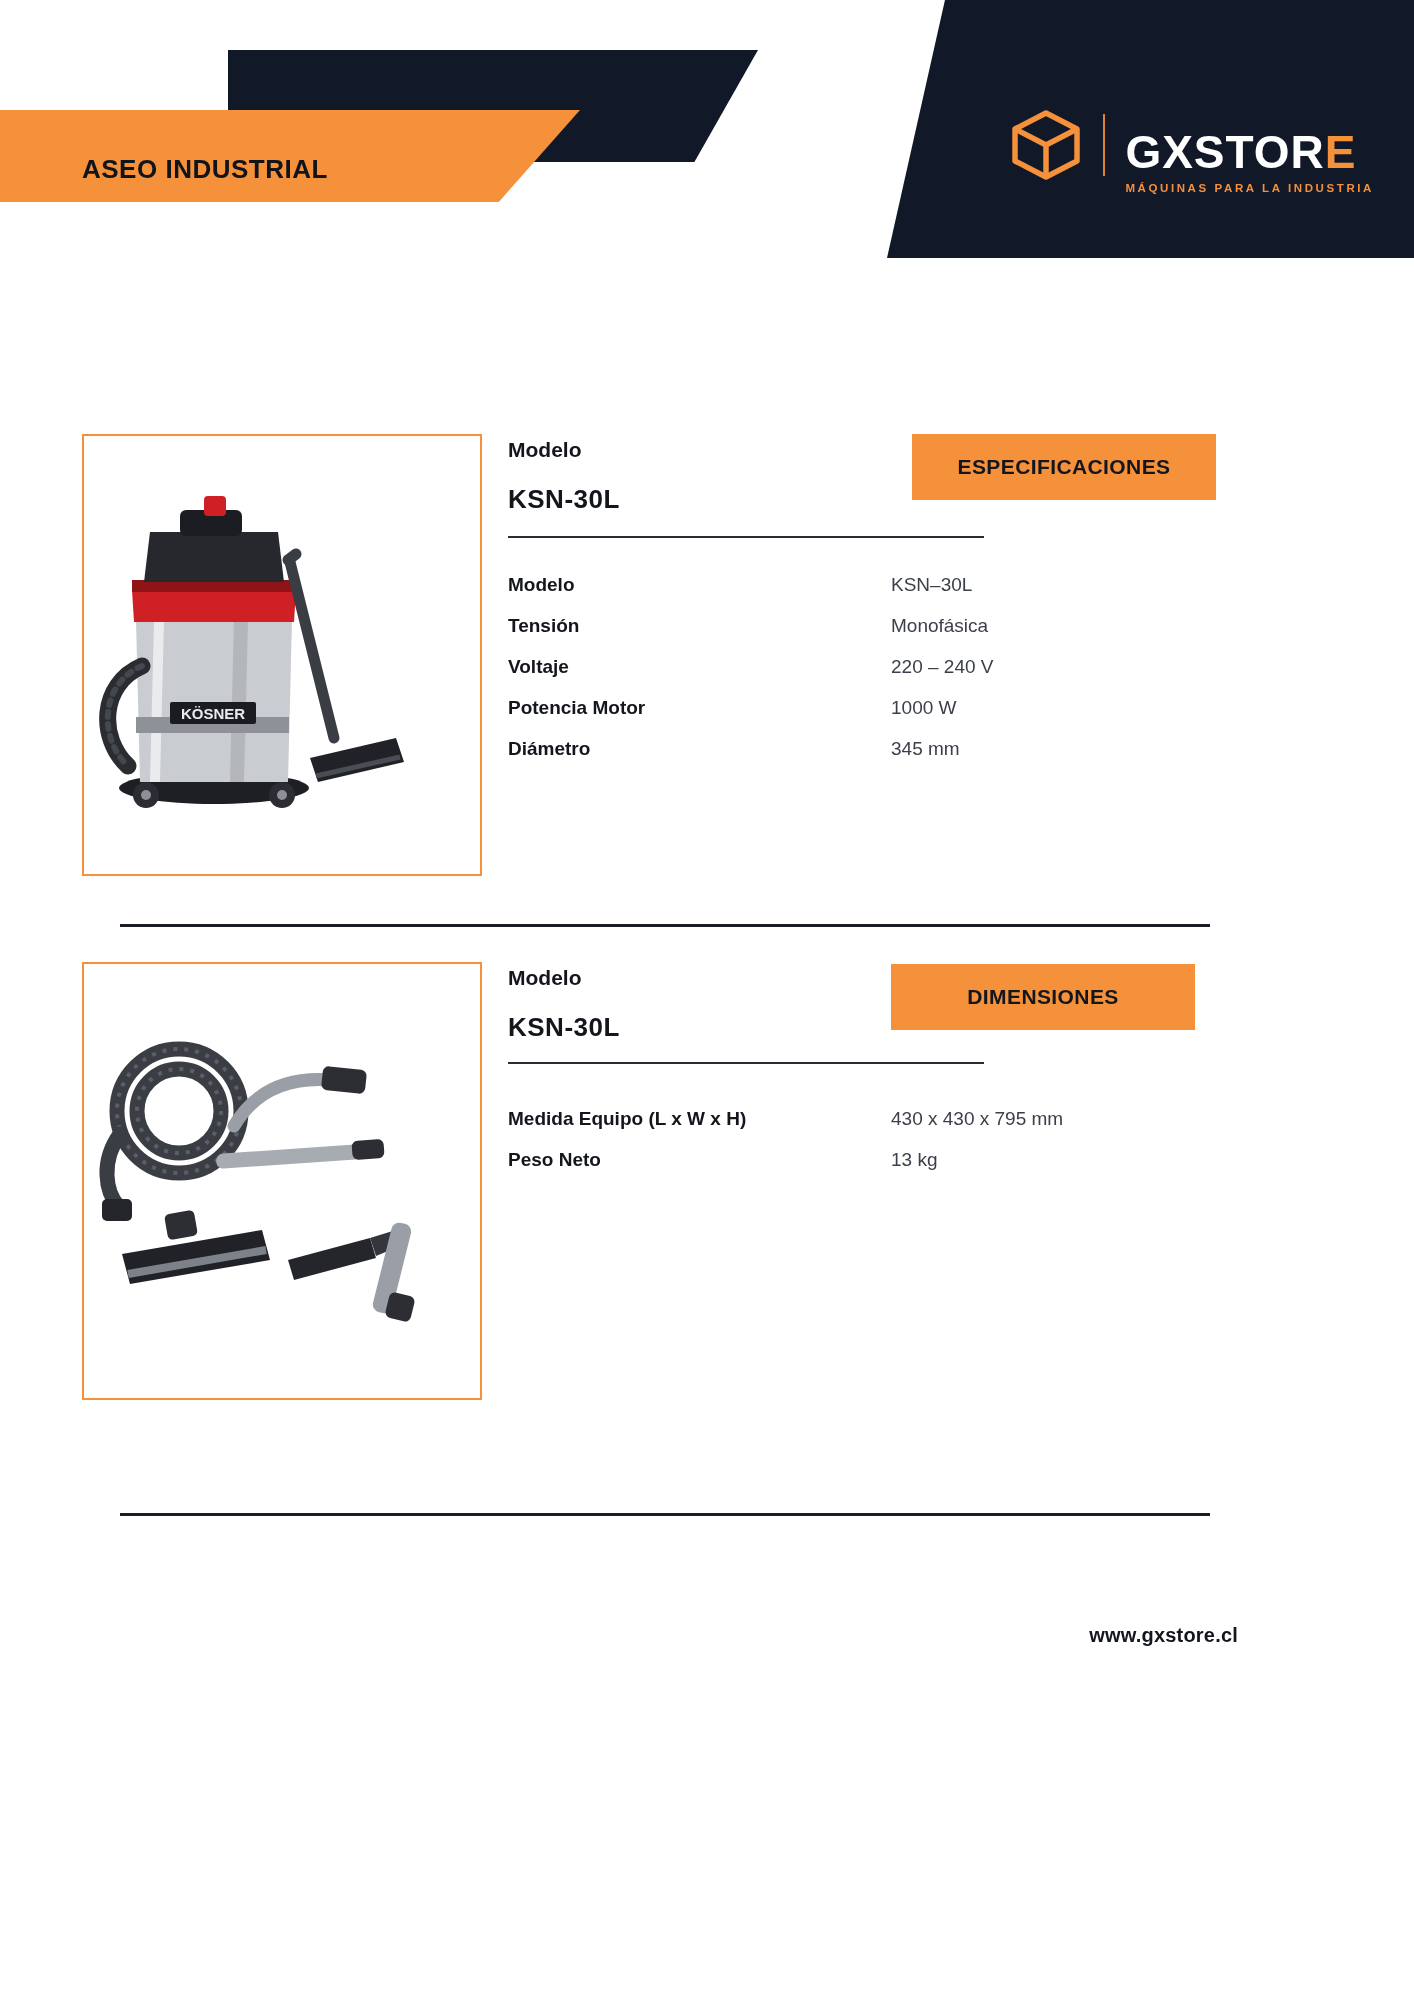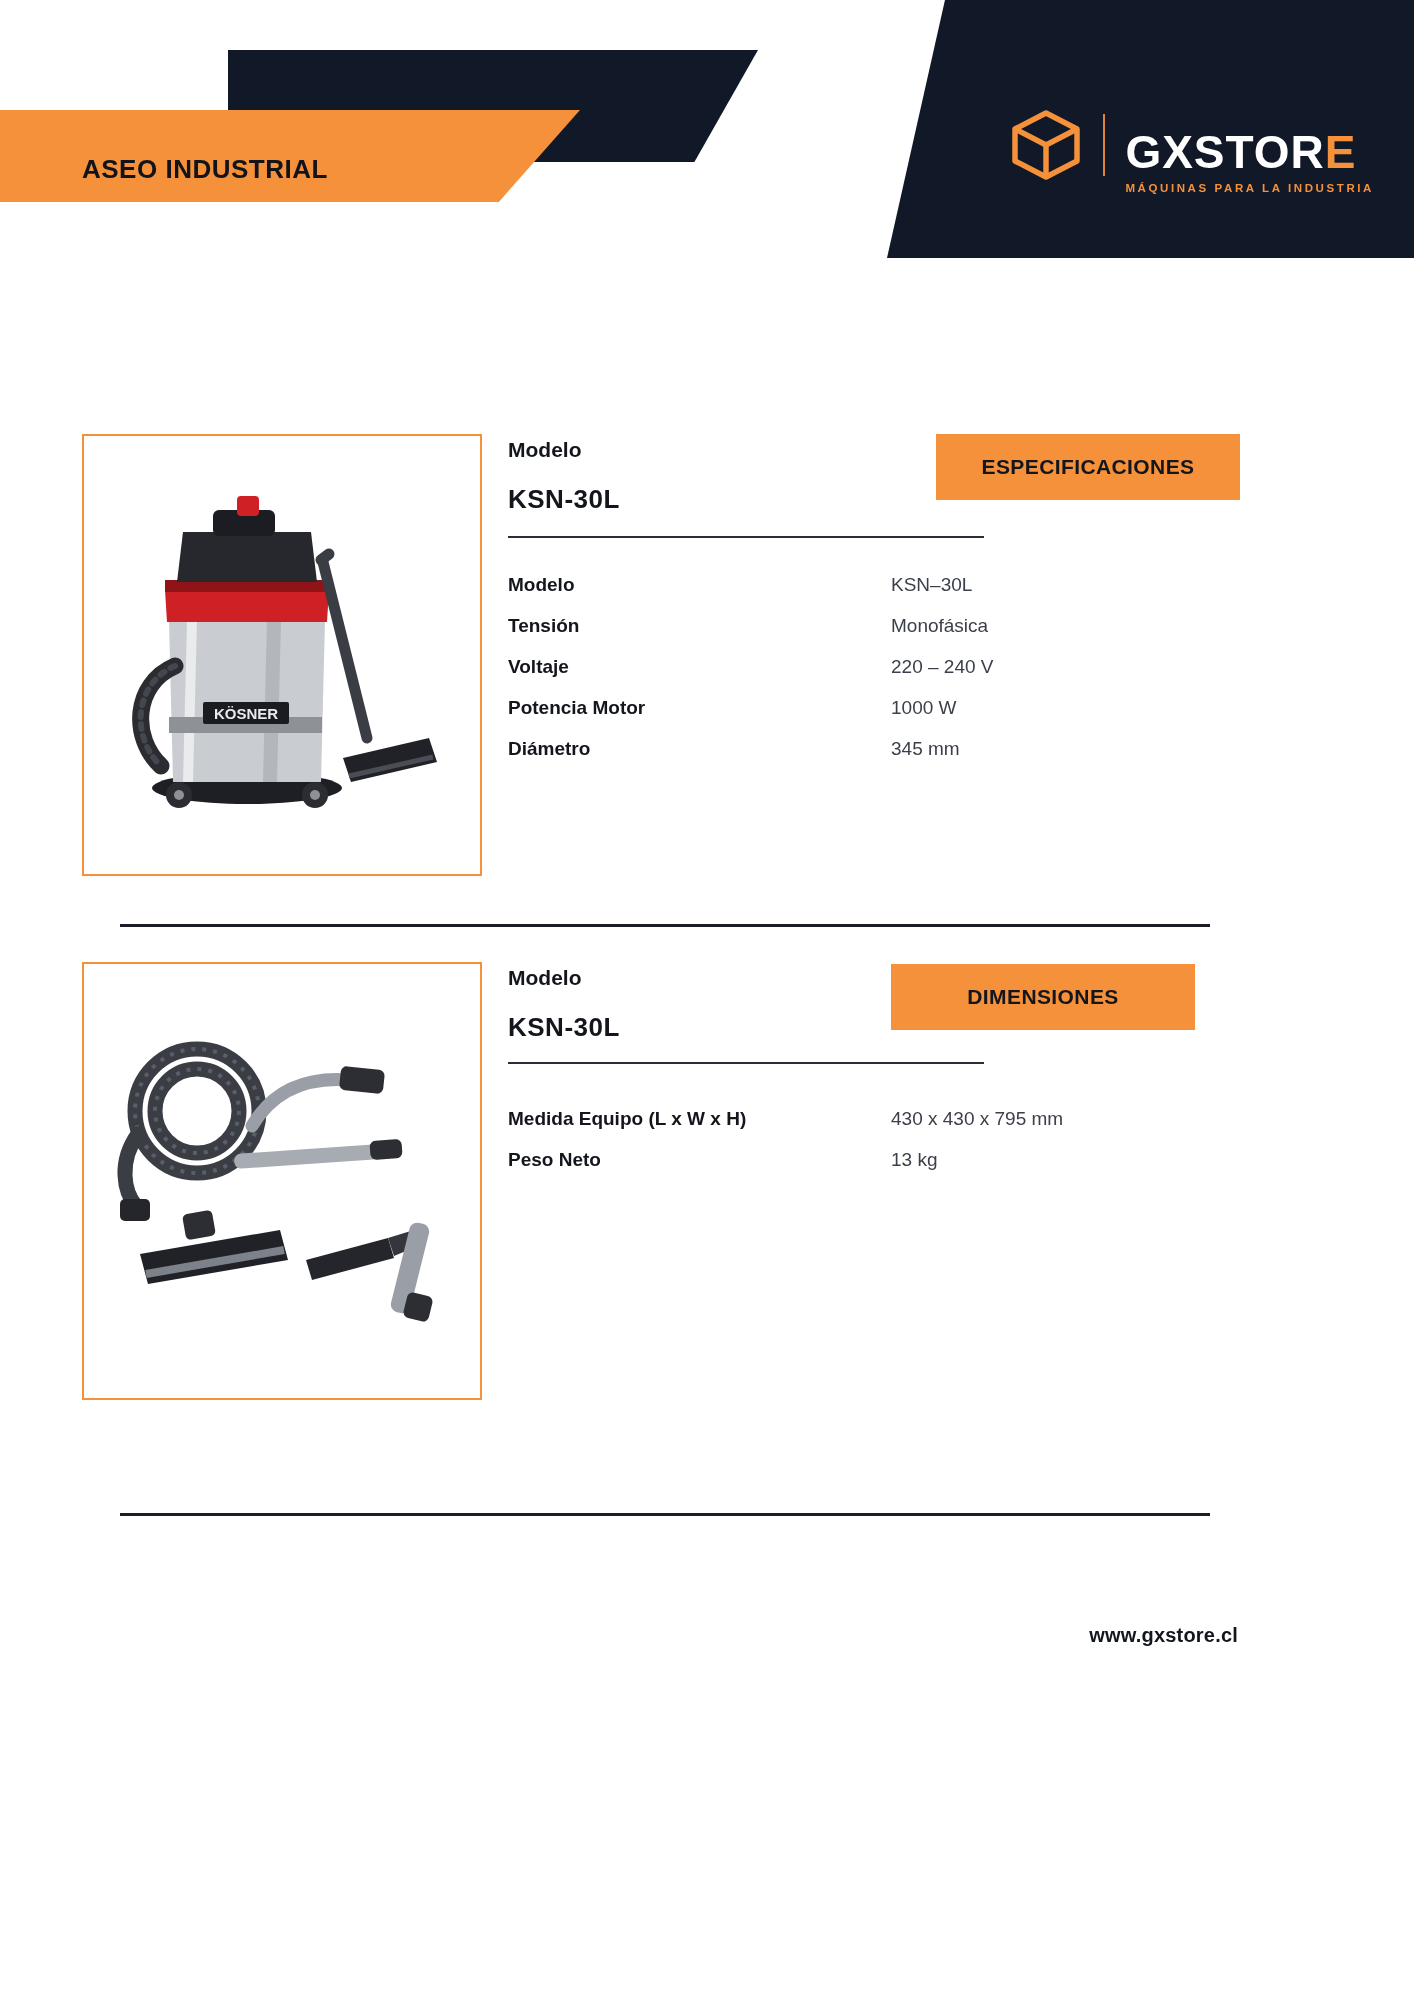--- a/index.html
+++ b/index.html
@@ -153,7 +153,7 @@
     justify-content: center;
     letter-spacing: 0.4px;
   }
-  .tag-1 { left: 936px; top: 14px; width: 304px; height: 66px; }
+  .tag-1 { left: 912px; top: 14px; width: 304px; height: 66px; }
   .tag-2 { left: 891px; top: 16px; width: 304px; height: 66px; }
 
   .spec-table {

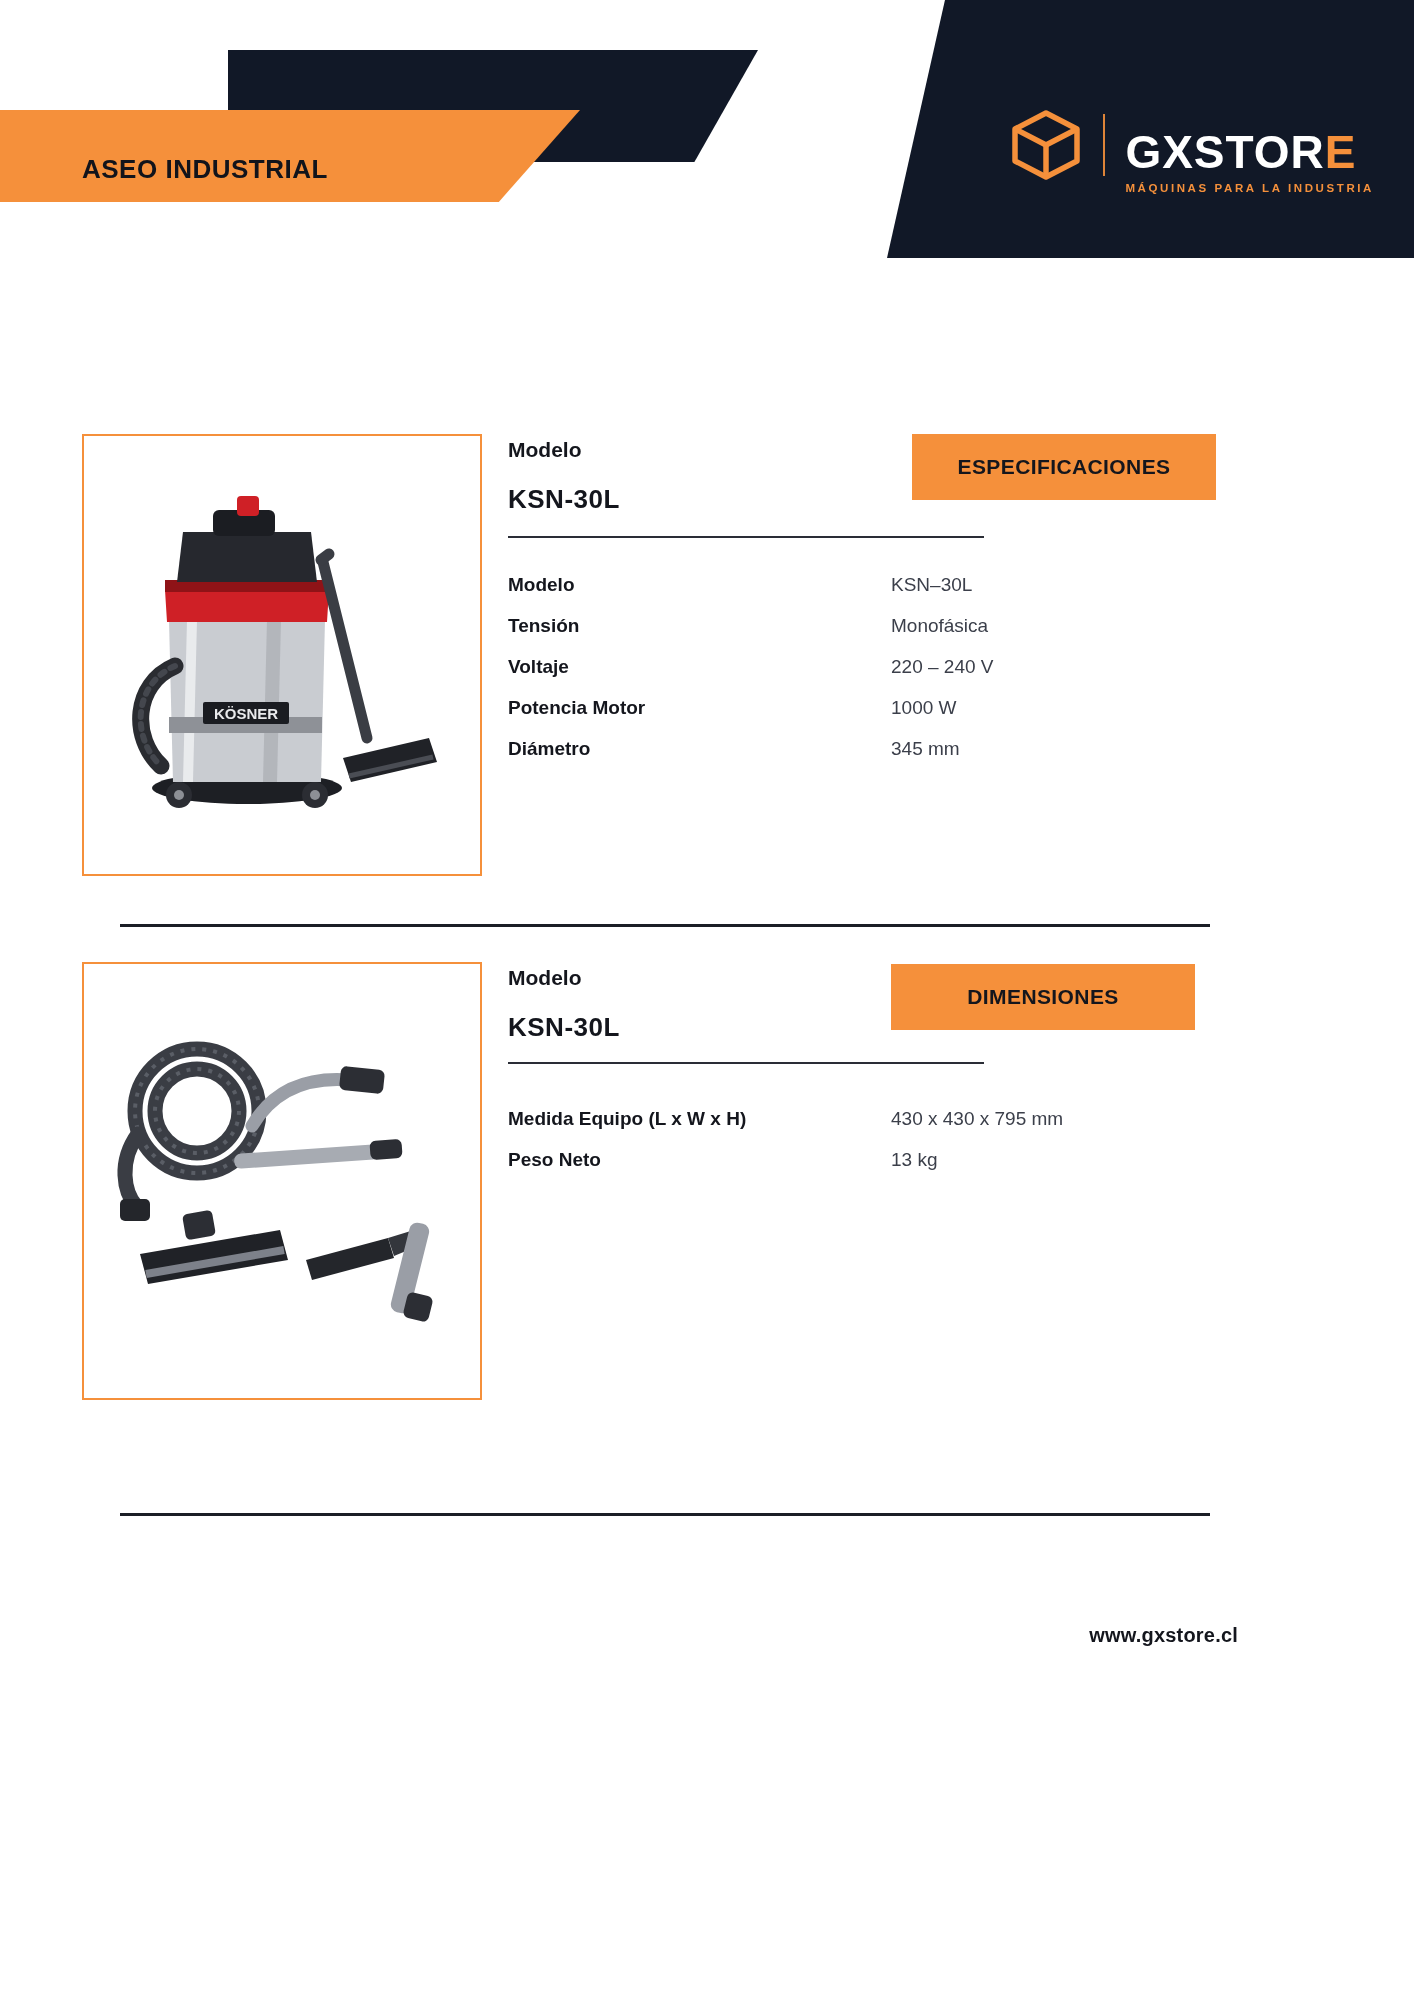--- a/index.html
+++ b/index.html
@@ -111,7 +111,6 @@
     background: #fff;
     display: flex;
     align-items: center;
-    justify-content: center;
   }
   .img-frame-1 { top: 14px; height: 442px; }
   .img-frame-2 { top: 14px; height: 438px; }

